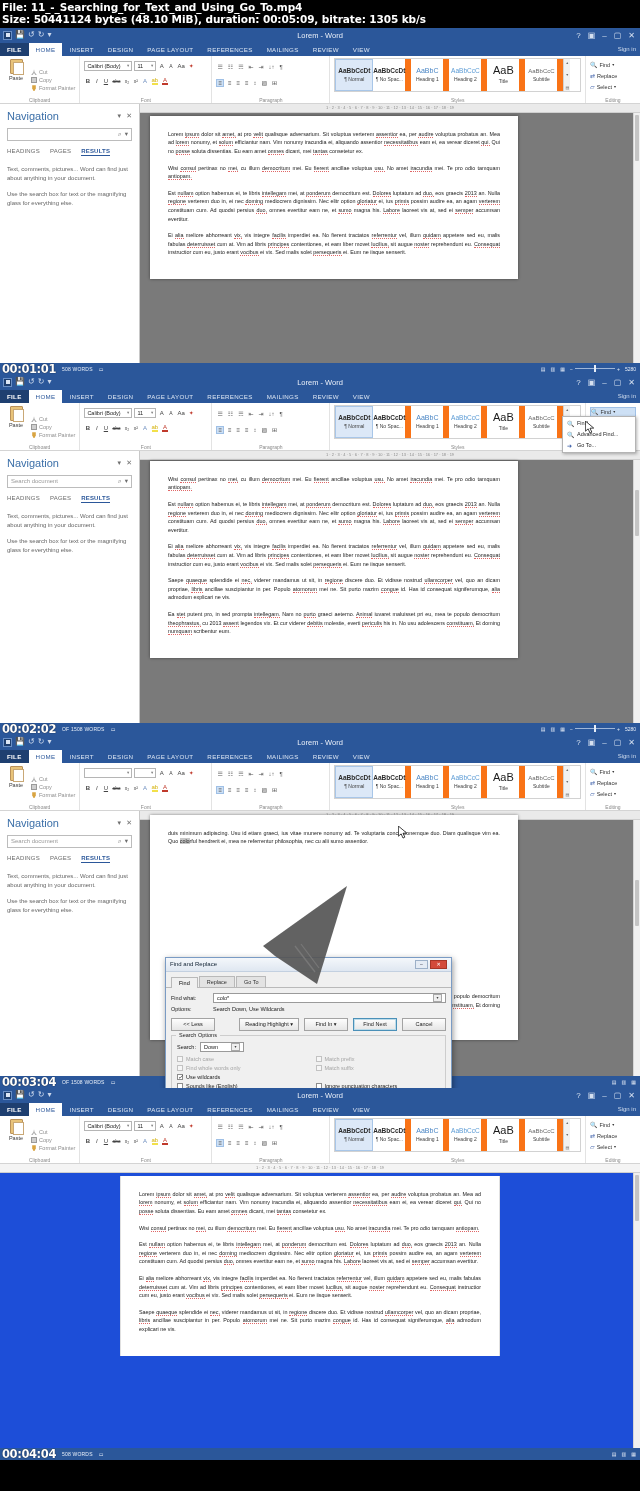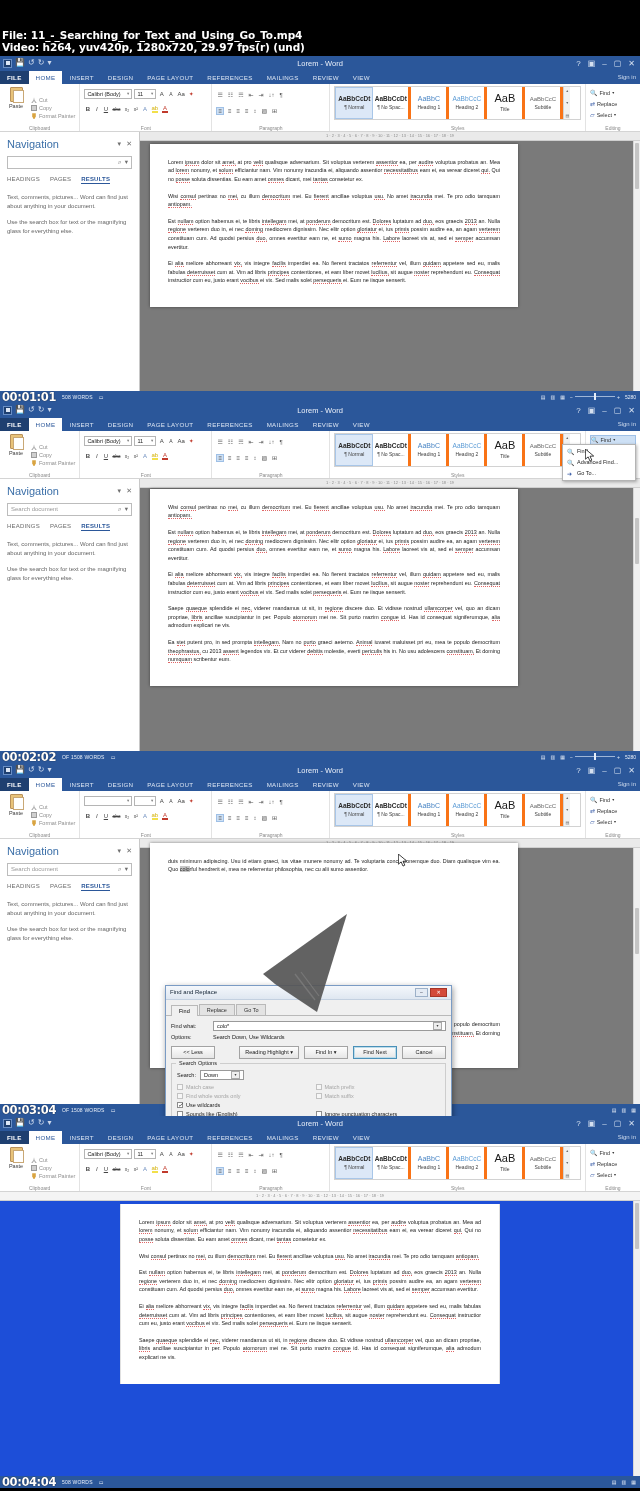--- a/index.html
+++ b/index.html
@@ -11,7 +11,7 @@
   }
 
   
-  .mediainfo { padding:1px 2px 2px 2px; background:#000;margin-top:28px; }
+  .mediainfo { padding:1px 2px 2px 2px; background:#000; }
   .mediainfo div {
     color:#fff; font-family:"DejaVu Sans", sans-serif;
     font-size:10.5px; font-weight:bold; line-height:12.4px;

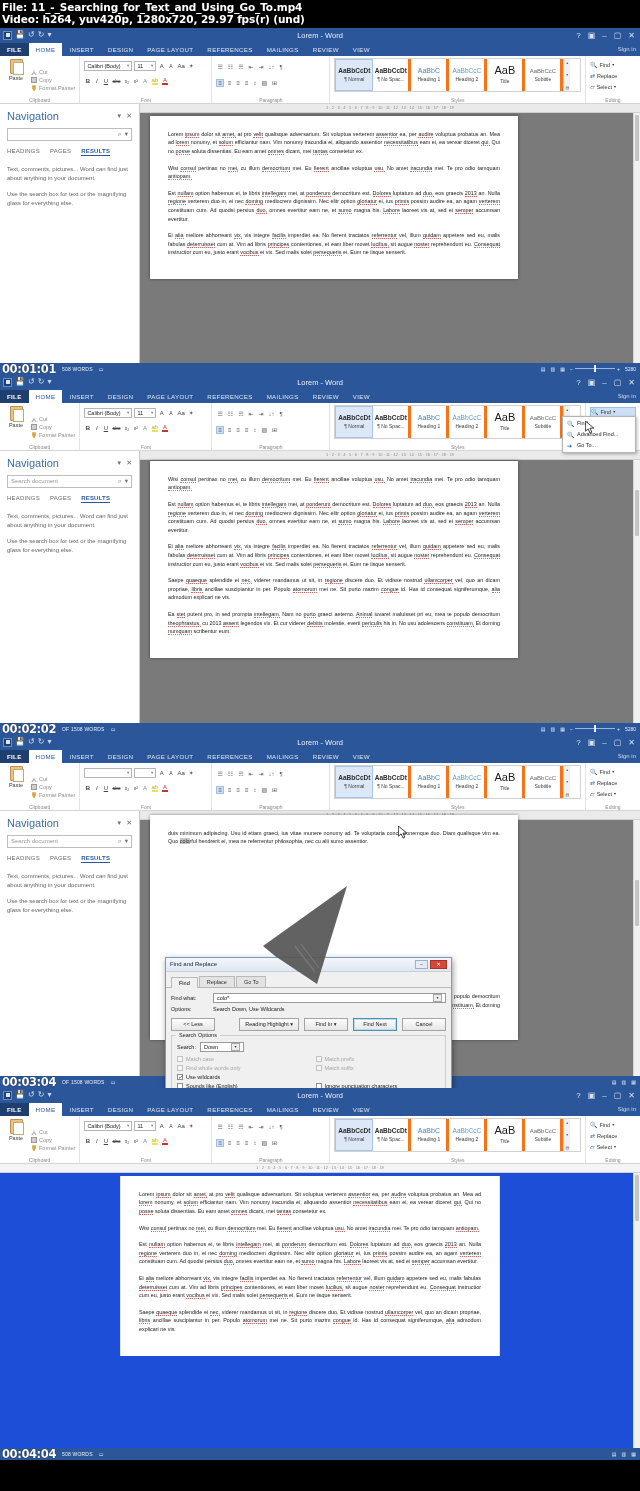--- a/index.html
+++ b/index.html
@@ -226,6 +226,7 @@
 
 <div class="mediainfo">
   <div>File: 11_-_Searching_for_Text_and_Using_Go_To.mp4</div>
+  <div>Size: 50441124 bytes (48.10 MiB), duration: 00:05:09, bitrate: 1305 kb/s</div>
   <div>Video: h264, yuv420p, 1280x720, 29.97 fps(r) (und)</div>
 </div>
 

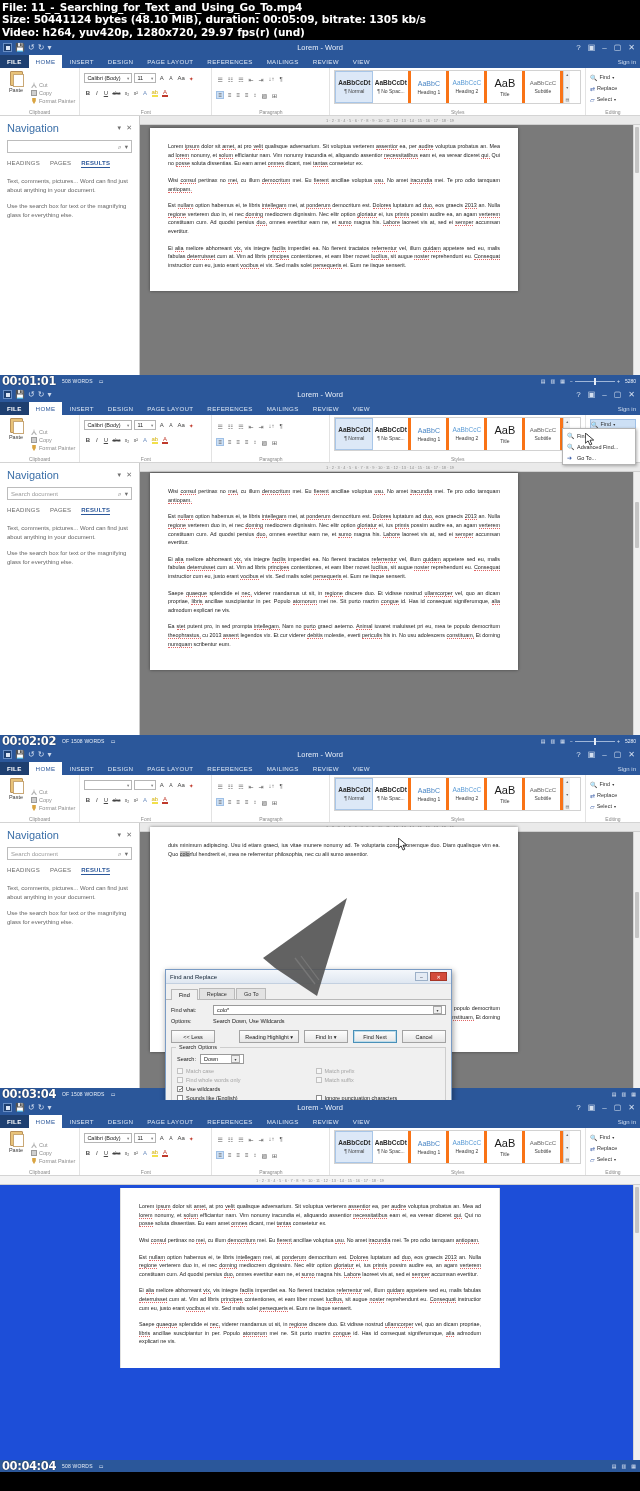--- a/index.html
+++ b/index.html
@@ -227,7 +227,6 @@
 <div class="mediainfo">
   <div>File: 11_-_Searching_for_Text_and_Using_Go_To.mp4</div>
   <div>Size: 50441124 bytes (48.10 MiB), duration: 00:05:09, bitrate: 1305 kb/s</div>
-  <div>Video: h264, yuv420p, 1280x720, 29.97 fps(r) (und)</div>
 </div>
 
 <div class="frame f1">

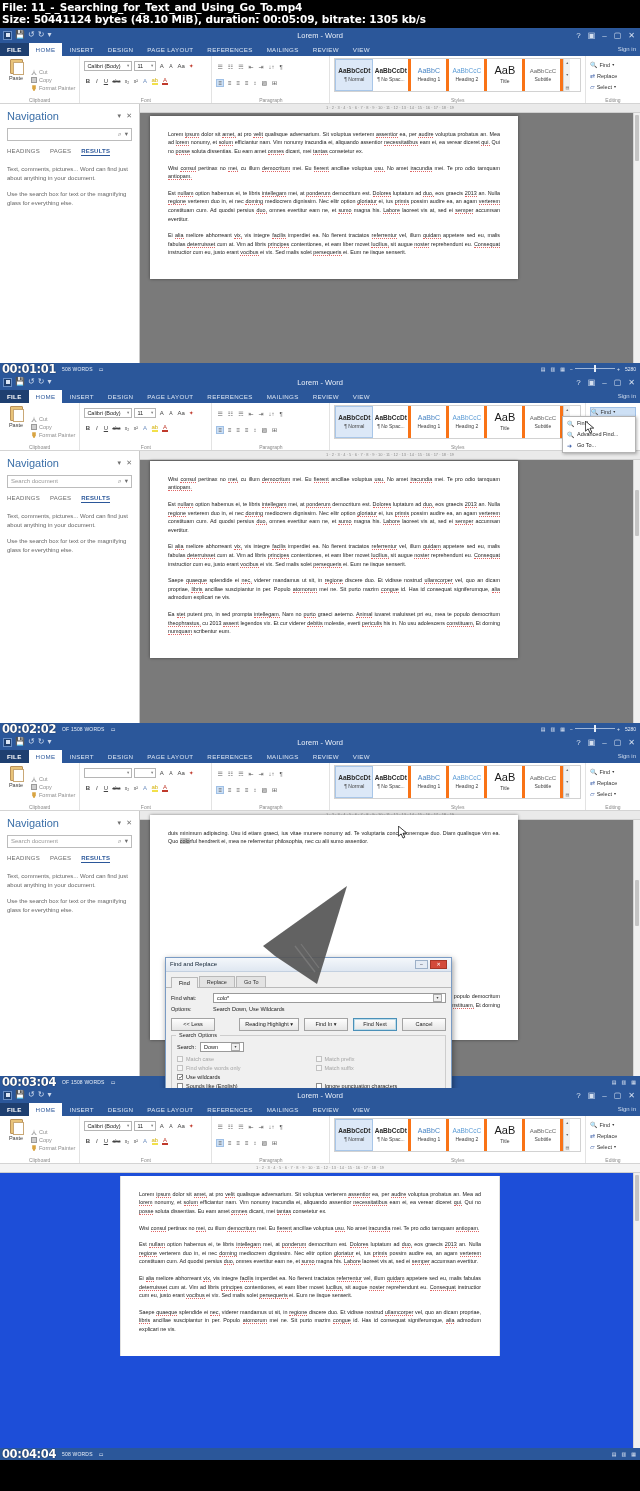--- a/index.html
+++ b/index.html
@@ -104,7 +104,7 @@
   
   .stylegrp { flex:1; }
   .gallery { display:flex; border:1px solid #d2d2d2; height:34px; }
-  .stile { width:38px; border-right:3px solid #f97316; display:flex; flex-direction:column;
+  .stile { width:38px; border-right:6px solid #f97316; display:flex; flex-direction:column;
            align-items:center; justify-content:center; }
   .stile.sel { background:#dce8f7; border:1px solid #a8c6e8; }
   .stile .prev { font-size:6.5px; font-weight:bold; color:#2b2b2b; line-height:1; }

